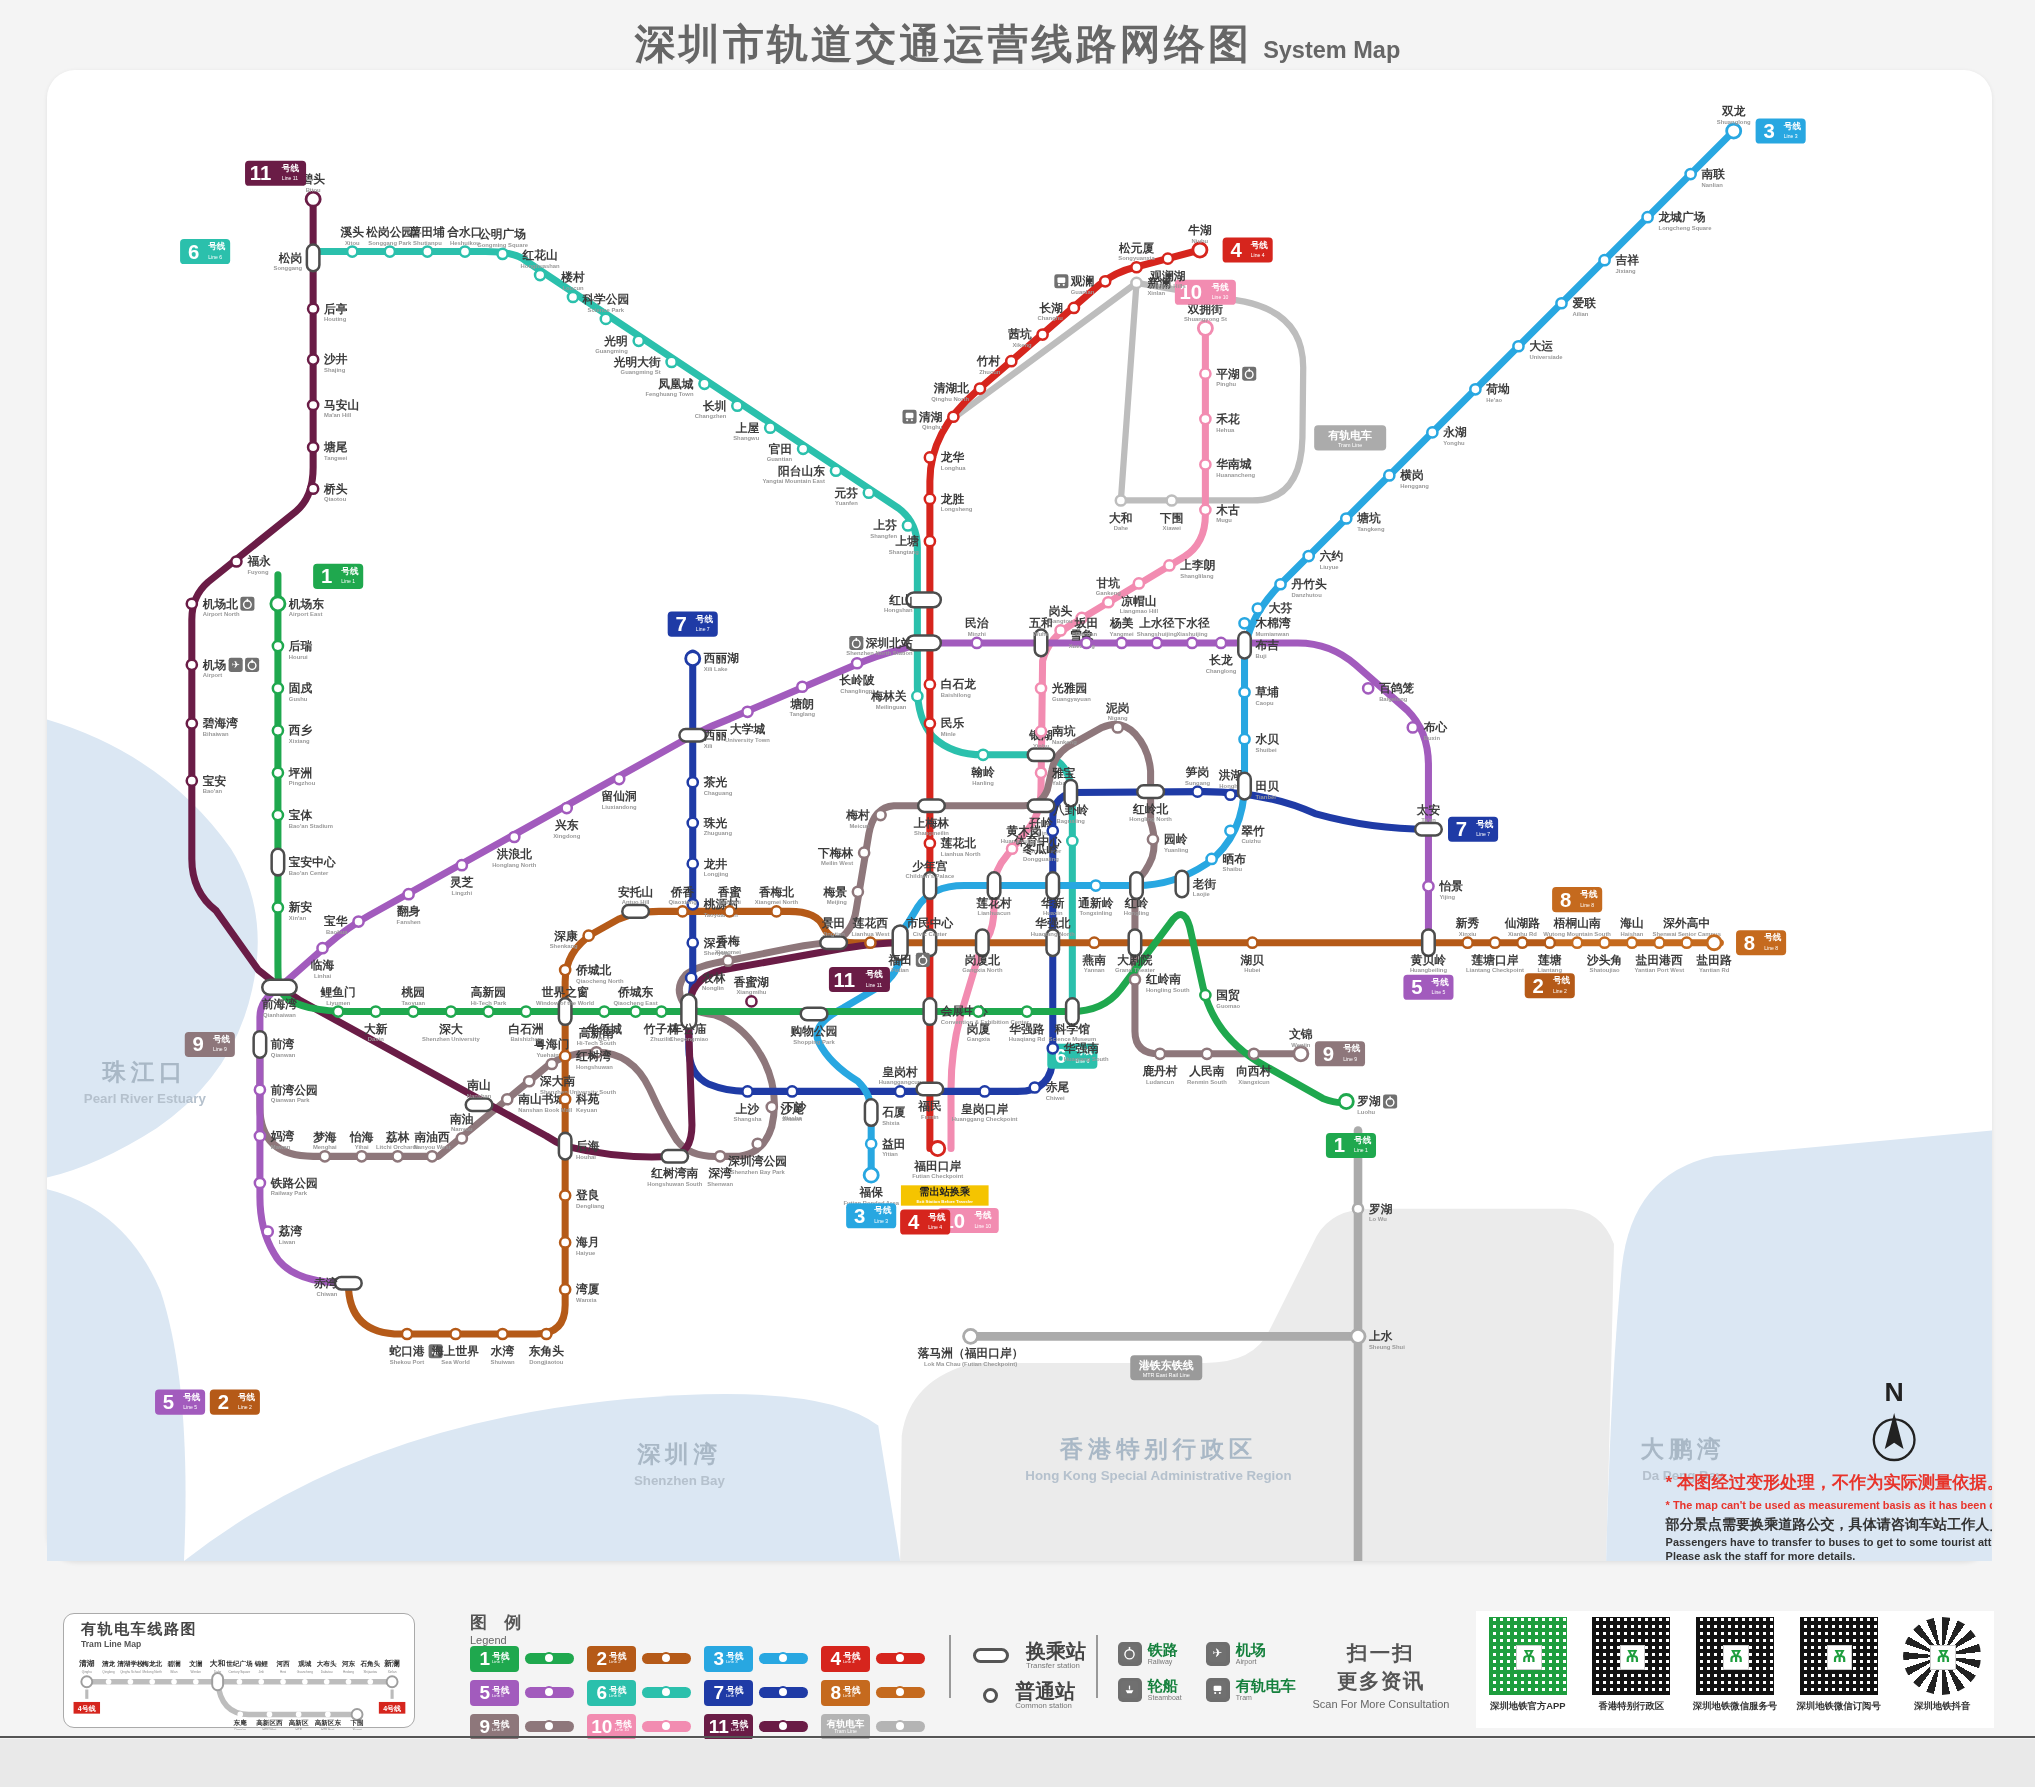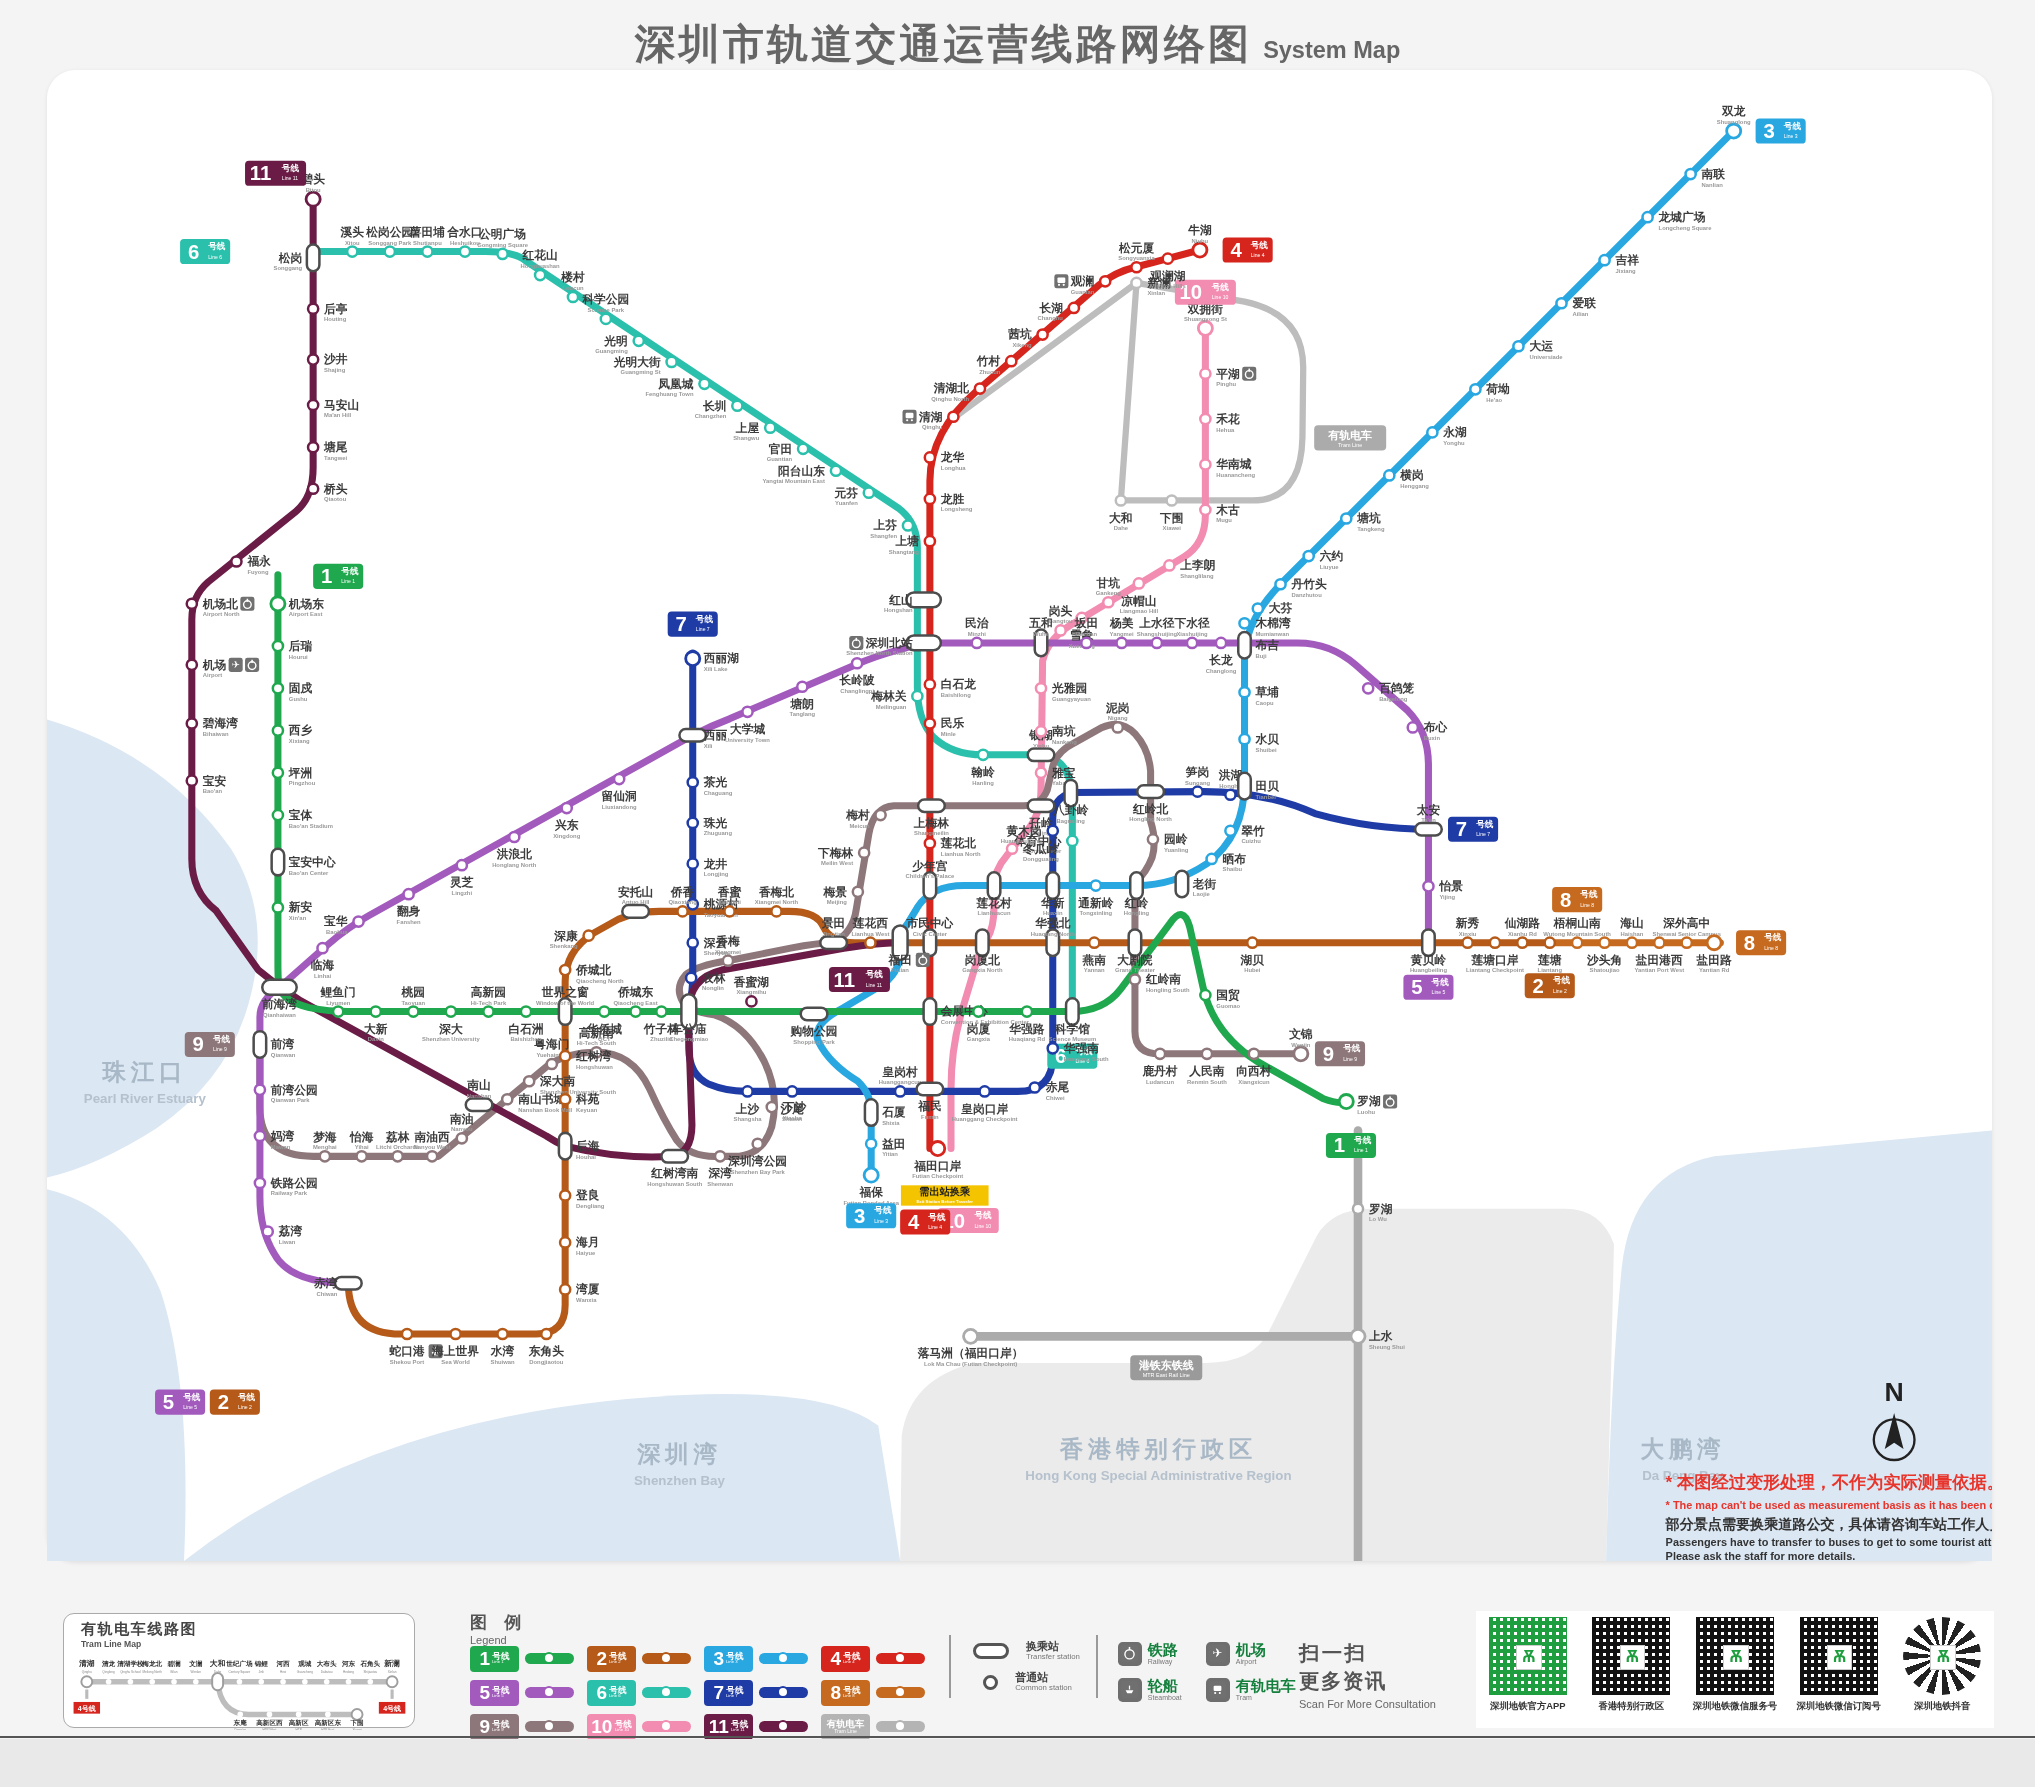--- a/index.html
+++ b/index.html
@@ -34,7 +34,7 @@
   .pill-demo{width:36px;height:15.7px;border:3.9px solid #555;border-radius:9.4px;background:#fff;box-sizing:border-box;}
   .circ-demo{width:15px;height:15px;border:3.5px solid #555;border-radius:50%;background:#fff;box-sizing:border-box;margin-left:10.2px;}
   .stn-row .lab{margin-left:17px;}
-  .stn-row .lab .zh{font-size:11px;font-weight:bold;color:#444;line-height:1;}
+  .stn-row .lab .zh{font-size:20px;font-weight:bold;color:#444;line-height:1;}
   .stn-row .lab .en{font-size:7.8px;color:#777;}
   .fac-grid{position:absolute;left:1118px;top:31px;display:grid;grid-template-columns:88px 117px;grid-row-gap:12.5px;}
   .fac{display:flex;align-items:center;}

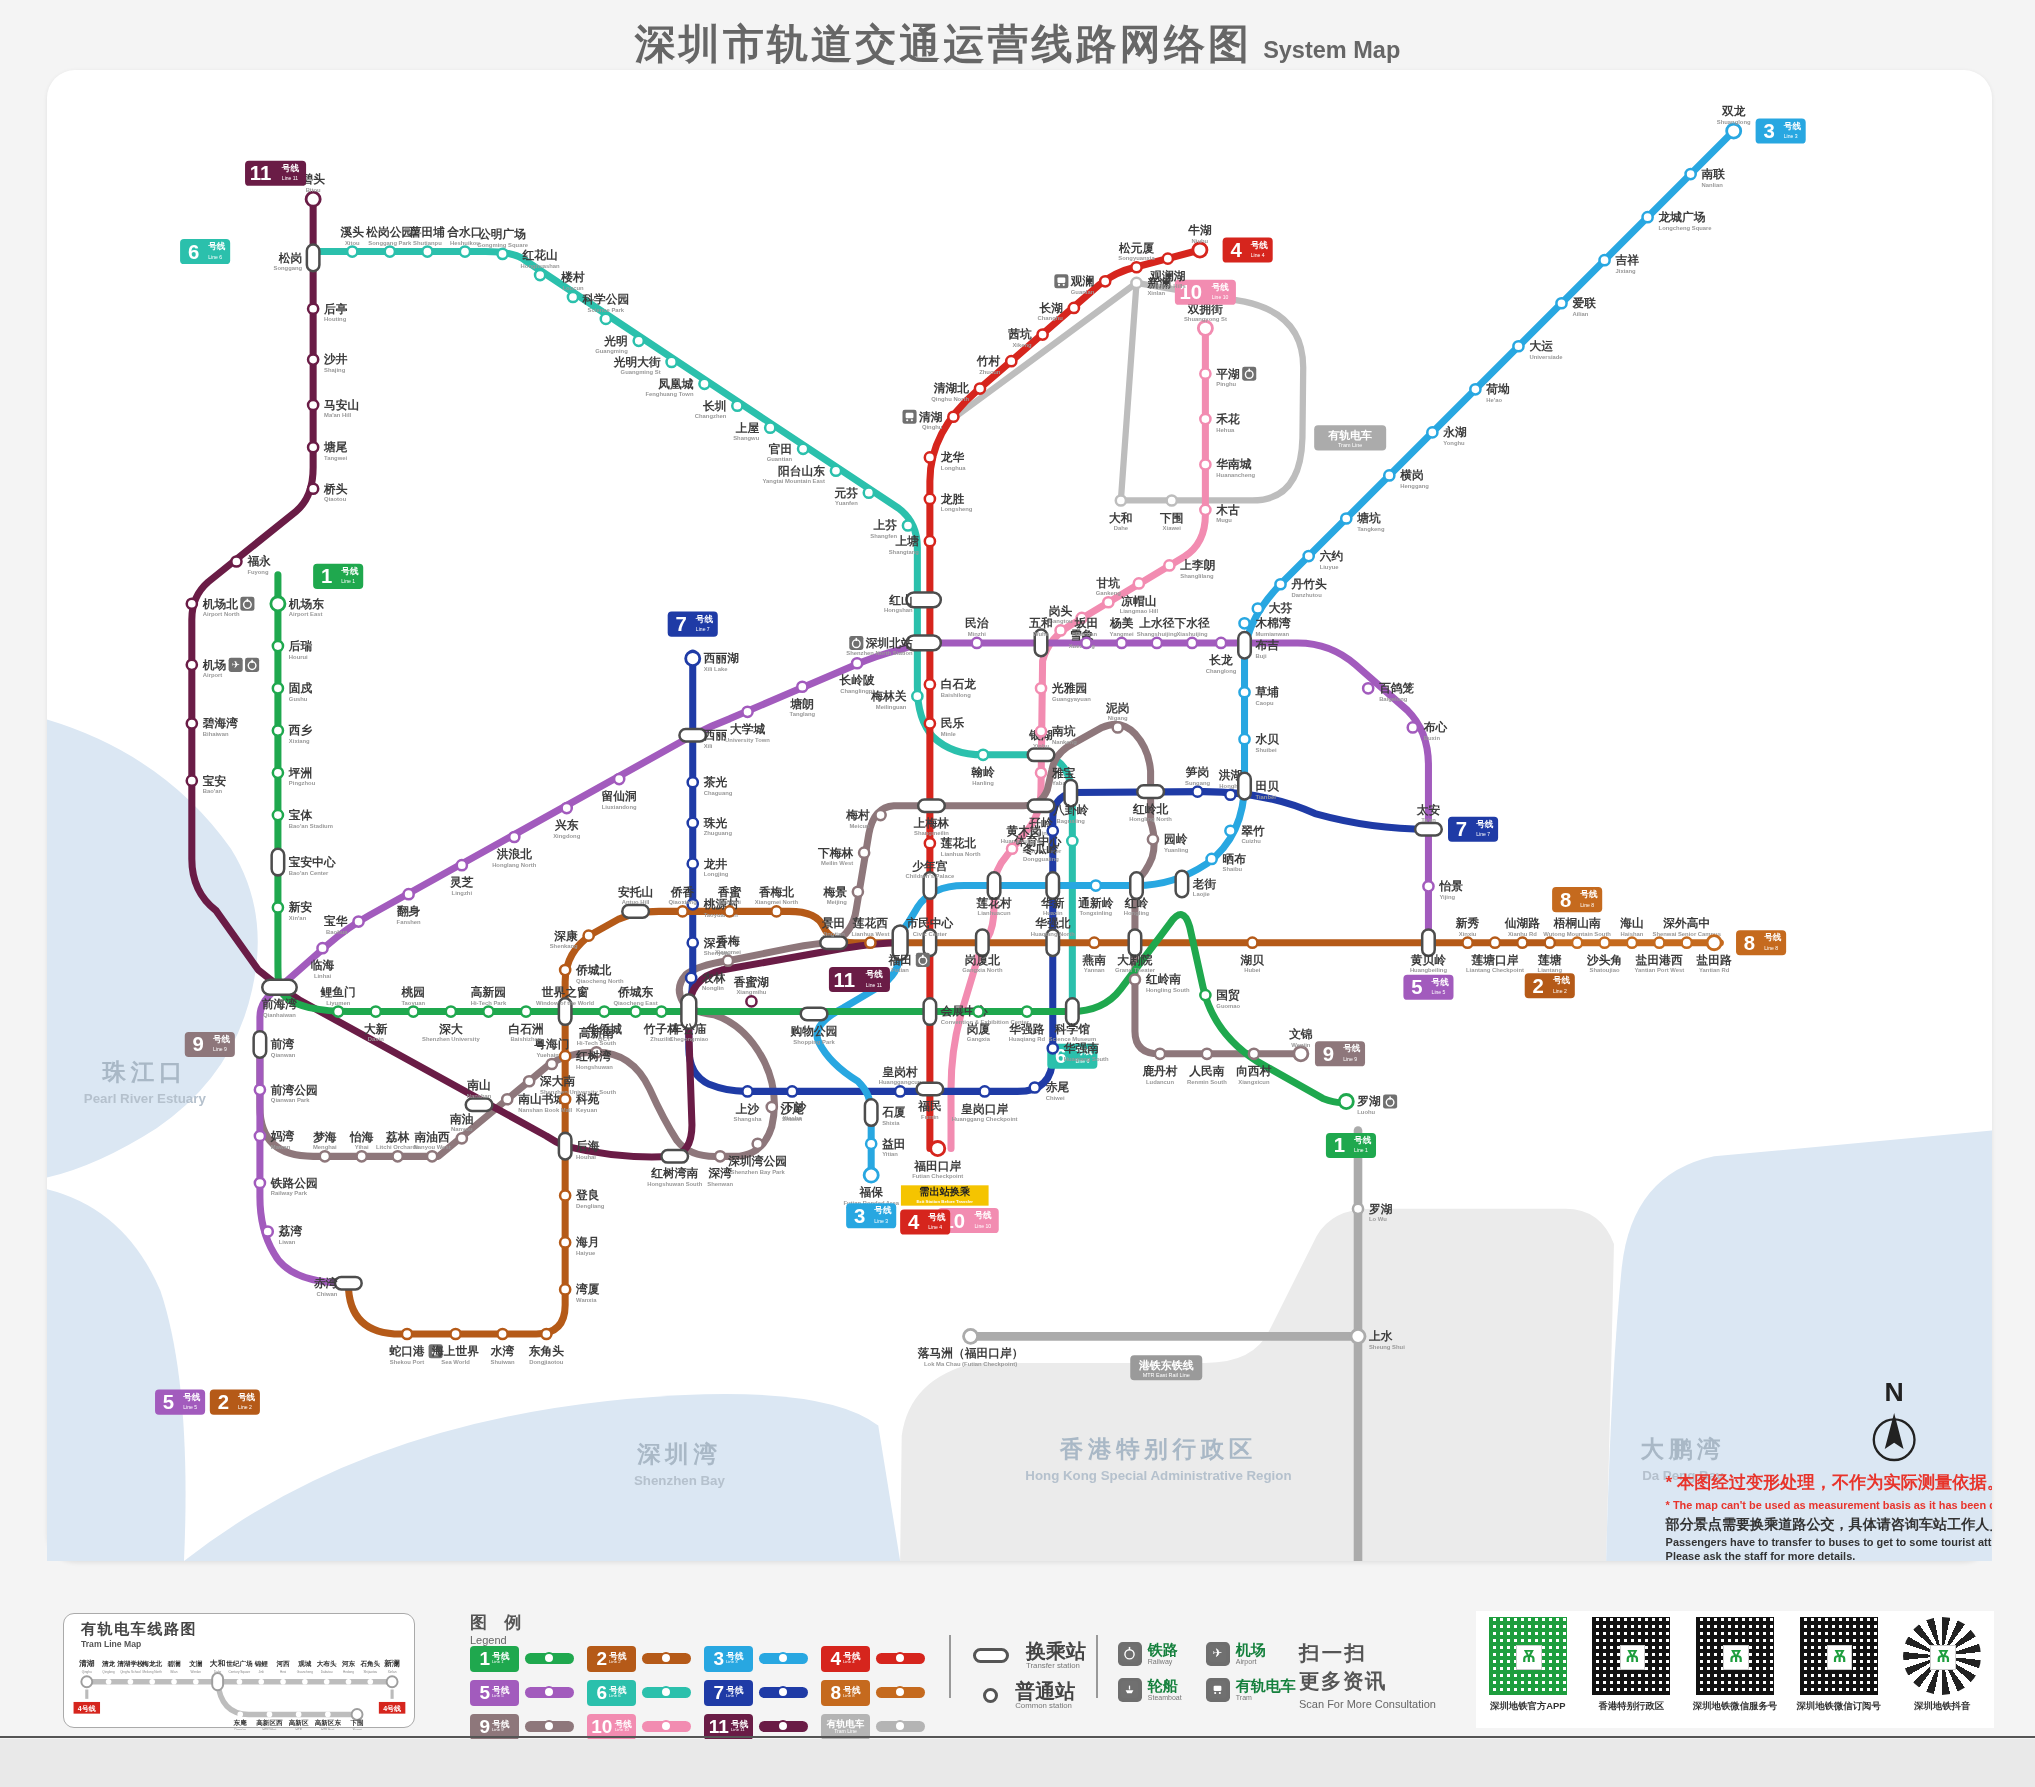--- a/index.html
+++ b/index.html
@@ -42,7 +42,7 @@
   .fac .lab{margin-left:6.3px;}
   .fac .lab .zh{font-size:15px;font-weight:bold;color:#15803d;line-height:1.05;}
   .fac .lab .en{font-size:7px;color:#777;}
-  .scan{position:absolute;left:1299px;top:28px;width:164px;text-align:left;}
+  .scan{position:absolute;left:1299px;top:28px;width:164px;text-align:center;}
   .scan .z1{font-size:20.4px;font-weight:bold;color:#555;letter-spacing:2.3px;}
   .scan .z2{font-size:20.4px;font-weight:bold;color:#555;letter-spacing:1.6px;}
   .scan .e{font-size:11px;color:#666;margin-top:3.1px;}

